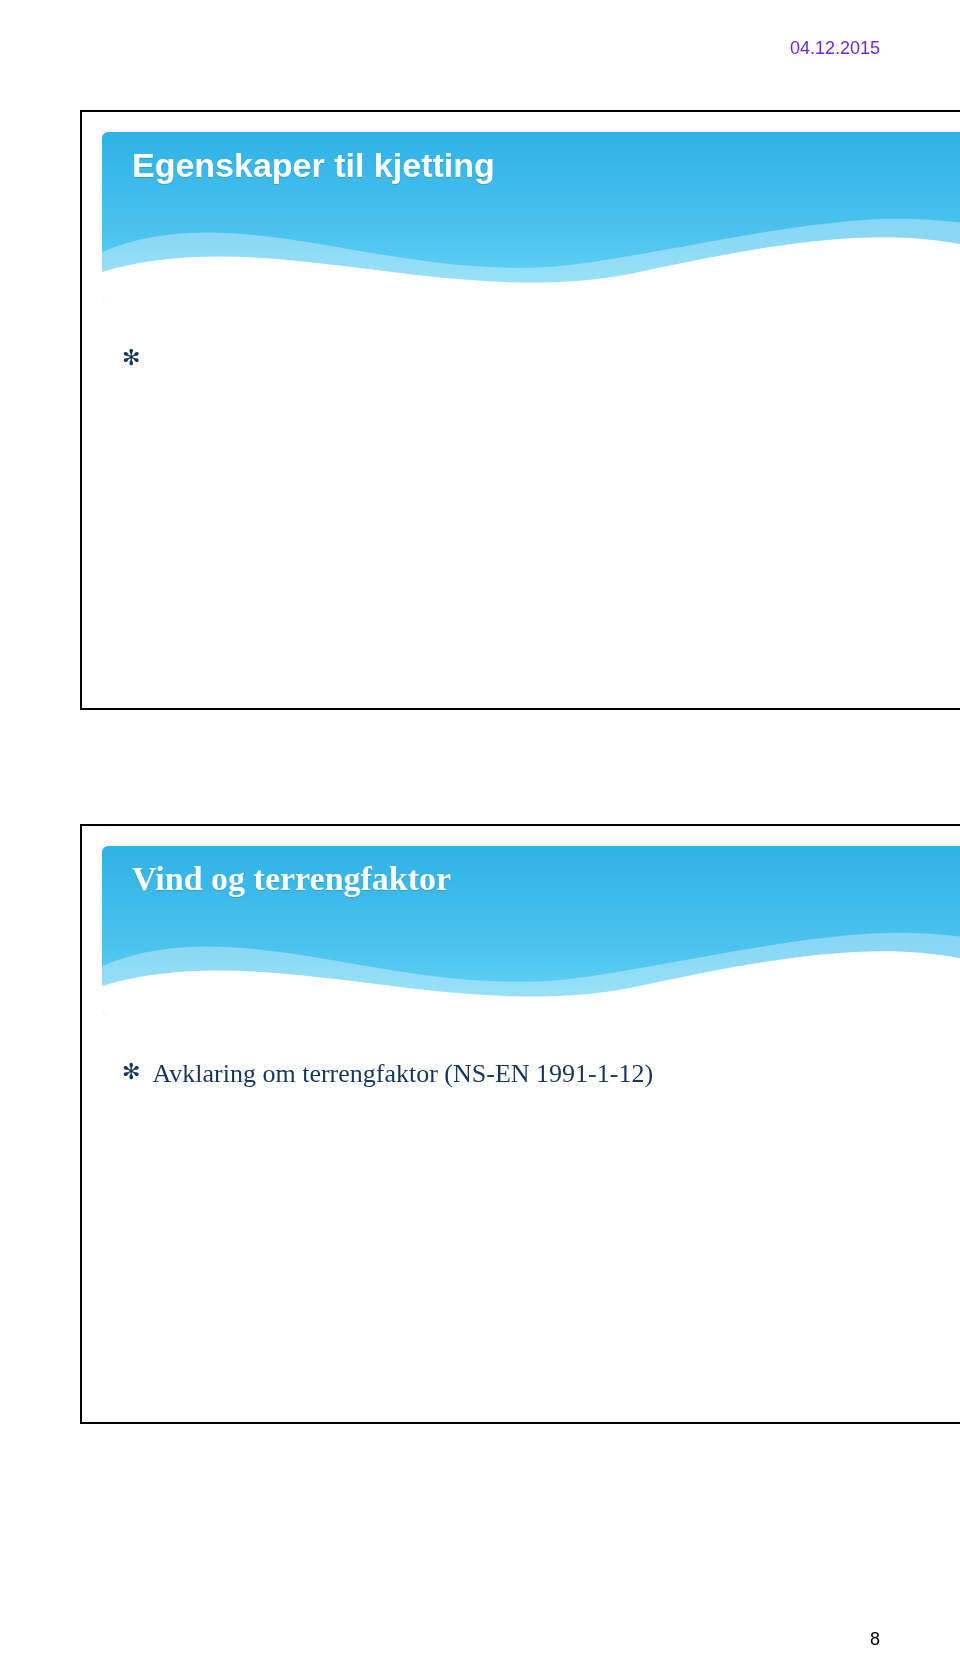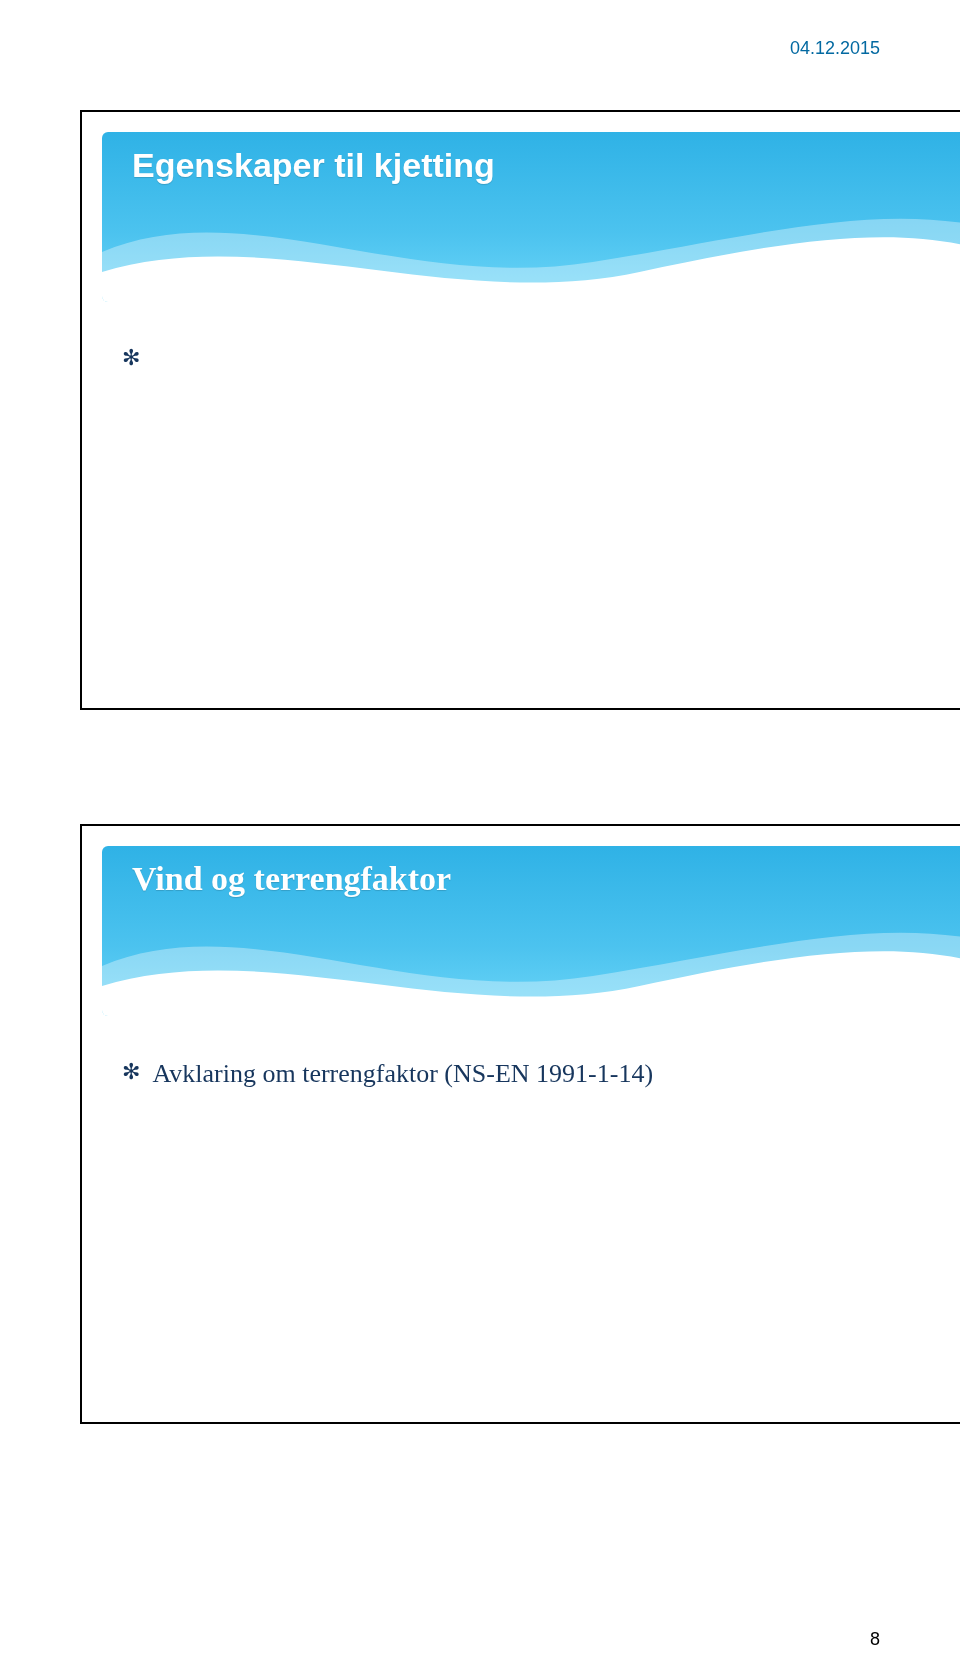--- a/index.html
+++ b/index.html
@@ -5,7 +5,7 @@
   * { box-sizing: border-box; margin: 0; padding: 0; }
   html, body { width: 960px; height: 1680px; background: #ffffff; font-family: "Segoe UI", "Trebuchet MS", Arial, sans-serif; }
   .page { width: 960px; height: 1680px; position: relative; padding: 40px 80px 40px 80px; }
-  .date { position: absolute; top: 38px; right: 80px; font-size: 18px; color: #0369a1; }
+  .date { position: absolute; top: 38px; right: 80px; font-size: 18px; color: #6d28d9; }
   .pagenum { position: absolute; bottom: 30px; right: 80px; font-size: 18px; color: #000; }
   .slide {
     width: 932px;

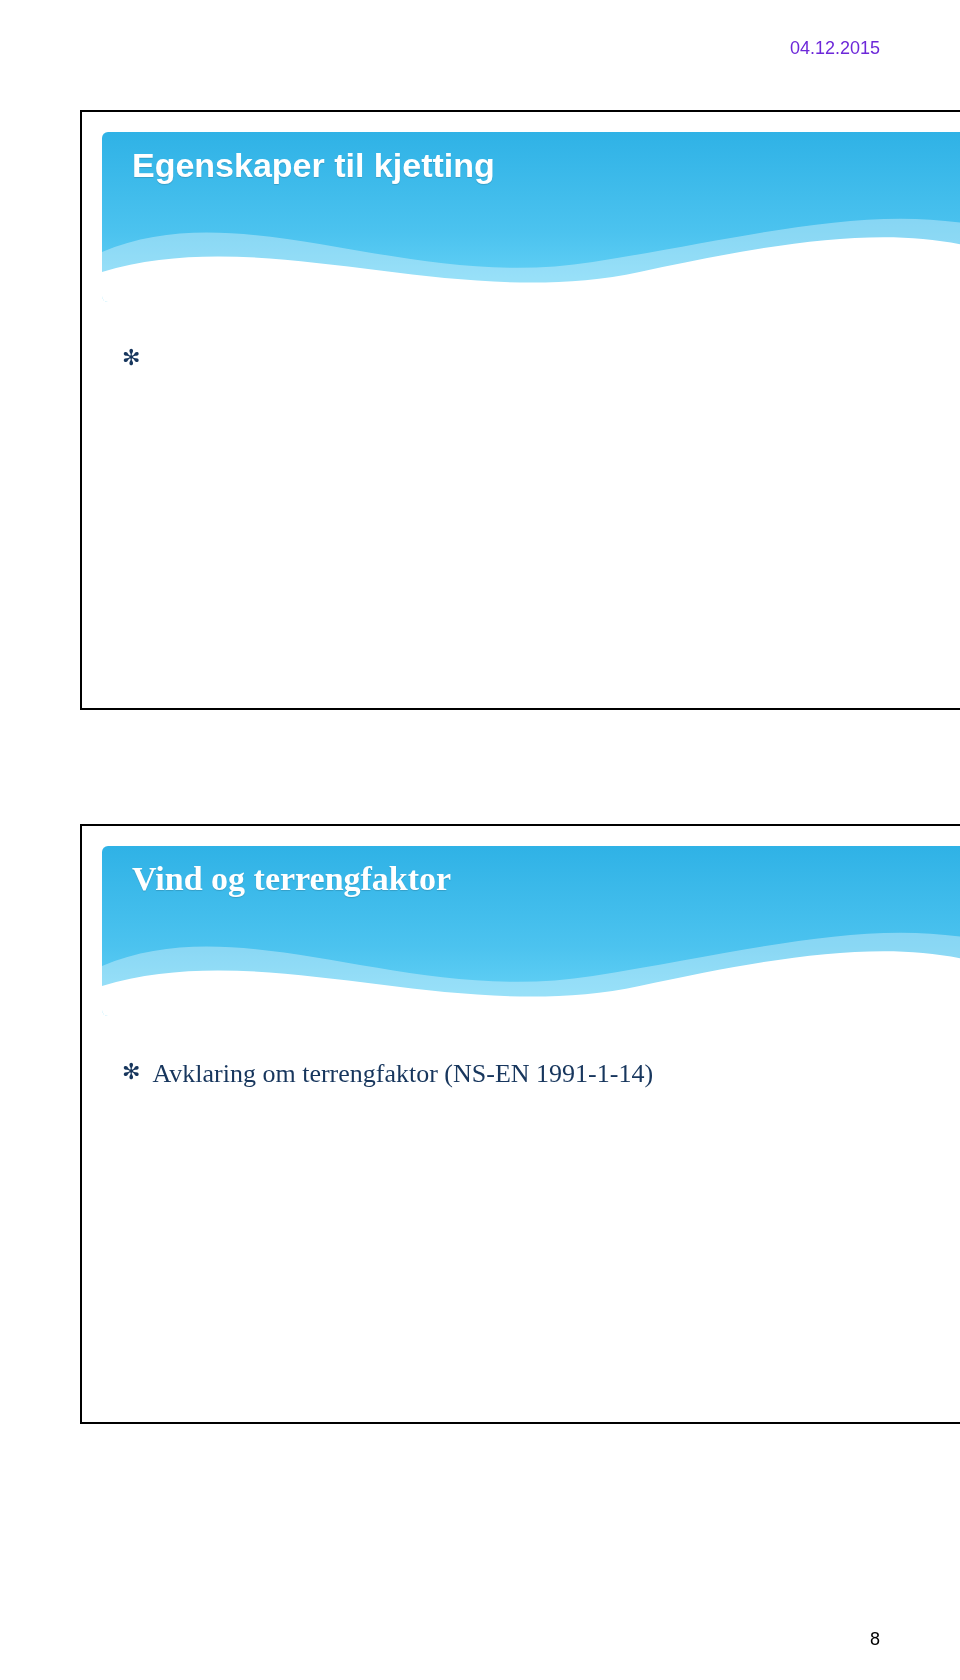--- a/index.html
+++ b/index.html
@@ -77,7 +77,7 @@
     <div class="content">
       <div class="bullet">
         <span class="glyph">✻</span>
-        <span>Avklaring om terrengfaktor (NS-EN 1991-1-14)</span>
+        <span>Avklaring om terrengfaktor (NS-EN 1991-1-12)</span>
       </div>
     </div>
   </div>

